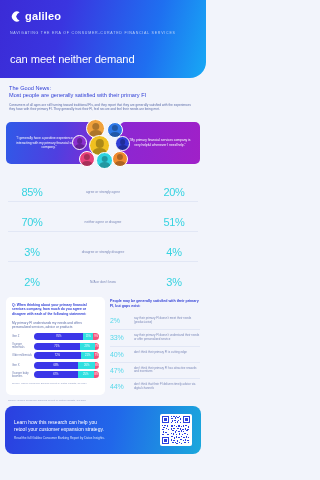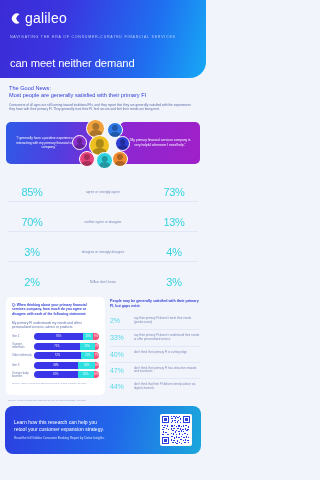--- a/index.html
+++ b/index.html
@@ -27,7 +27,7 @@
   }
   .logo-mark svg{display:block;}
   .logo-word{
-    color:#ffffff;font-size:14px;letter-spacing:.2px;font-weight:400;
+    color:#ffffff;font-size:11px;letter-spacing:.2px;font-weight:700;
   }
   .eyebrow{
     margin-top:9px;

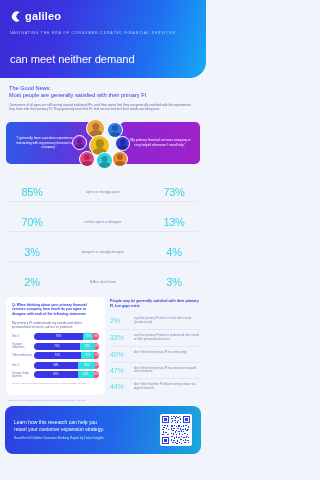--- a/index.html
+++ b/index.html
@@ -245,7 +245,7 @@
     <div class="srow">
       <div class="sval">85%</div>
       <div class="slab">agree or strongly agree</div>
-      <div class="sval r">73%</div>
+      <div class="sval r">20%</div>
     </div>
     <div class="srow">
       <div class="sval">70%</div>

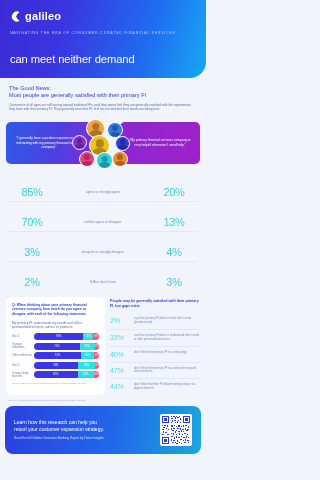--- a/index.html
+++ b/index.html
@@ -250,7 +250,7 @@
     <div class="srow">
       <div class="sval">70%</div>
       <div class="slab">neither agree or disagree</div>
-      <div class="sval r">13%</div>
+      <div class="sval r">51%</div>
     </div>
     <div class="srow">
       <div class="sval">3%</div>

